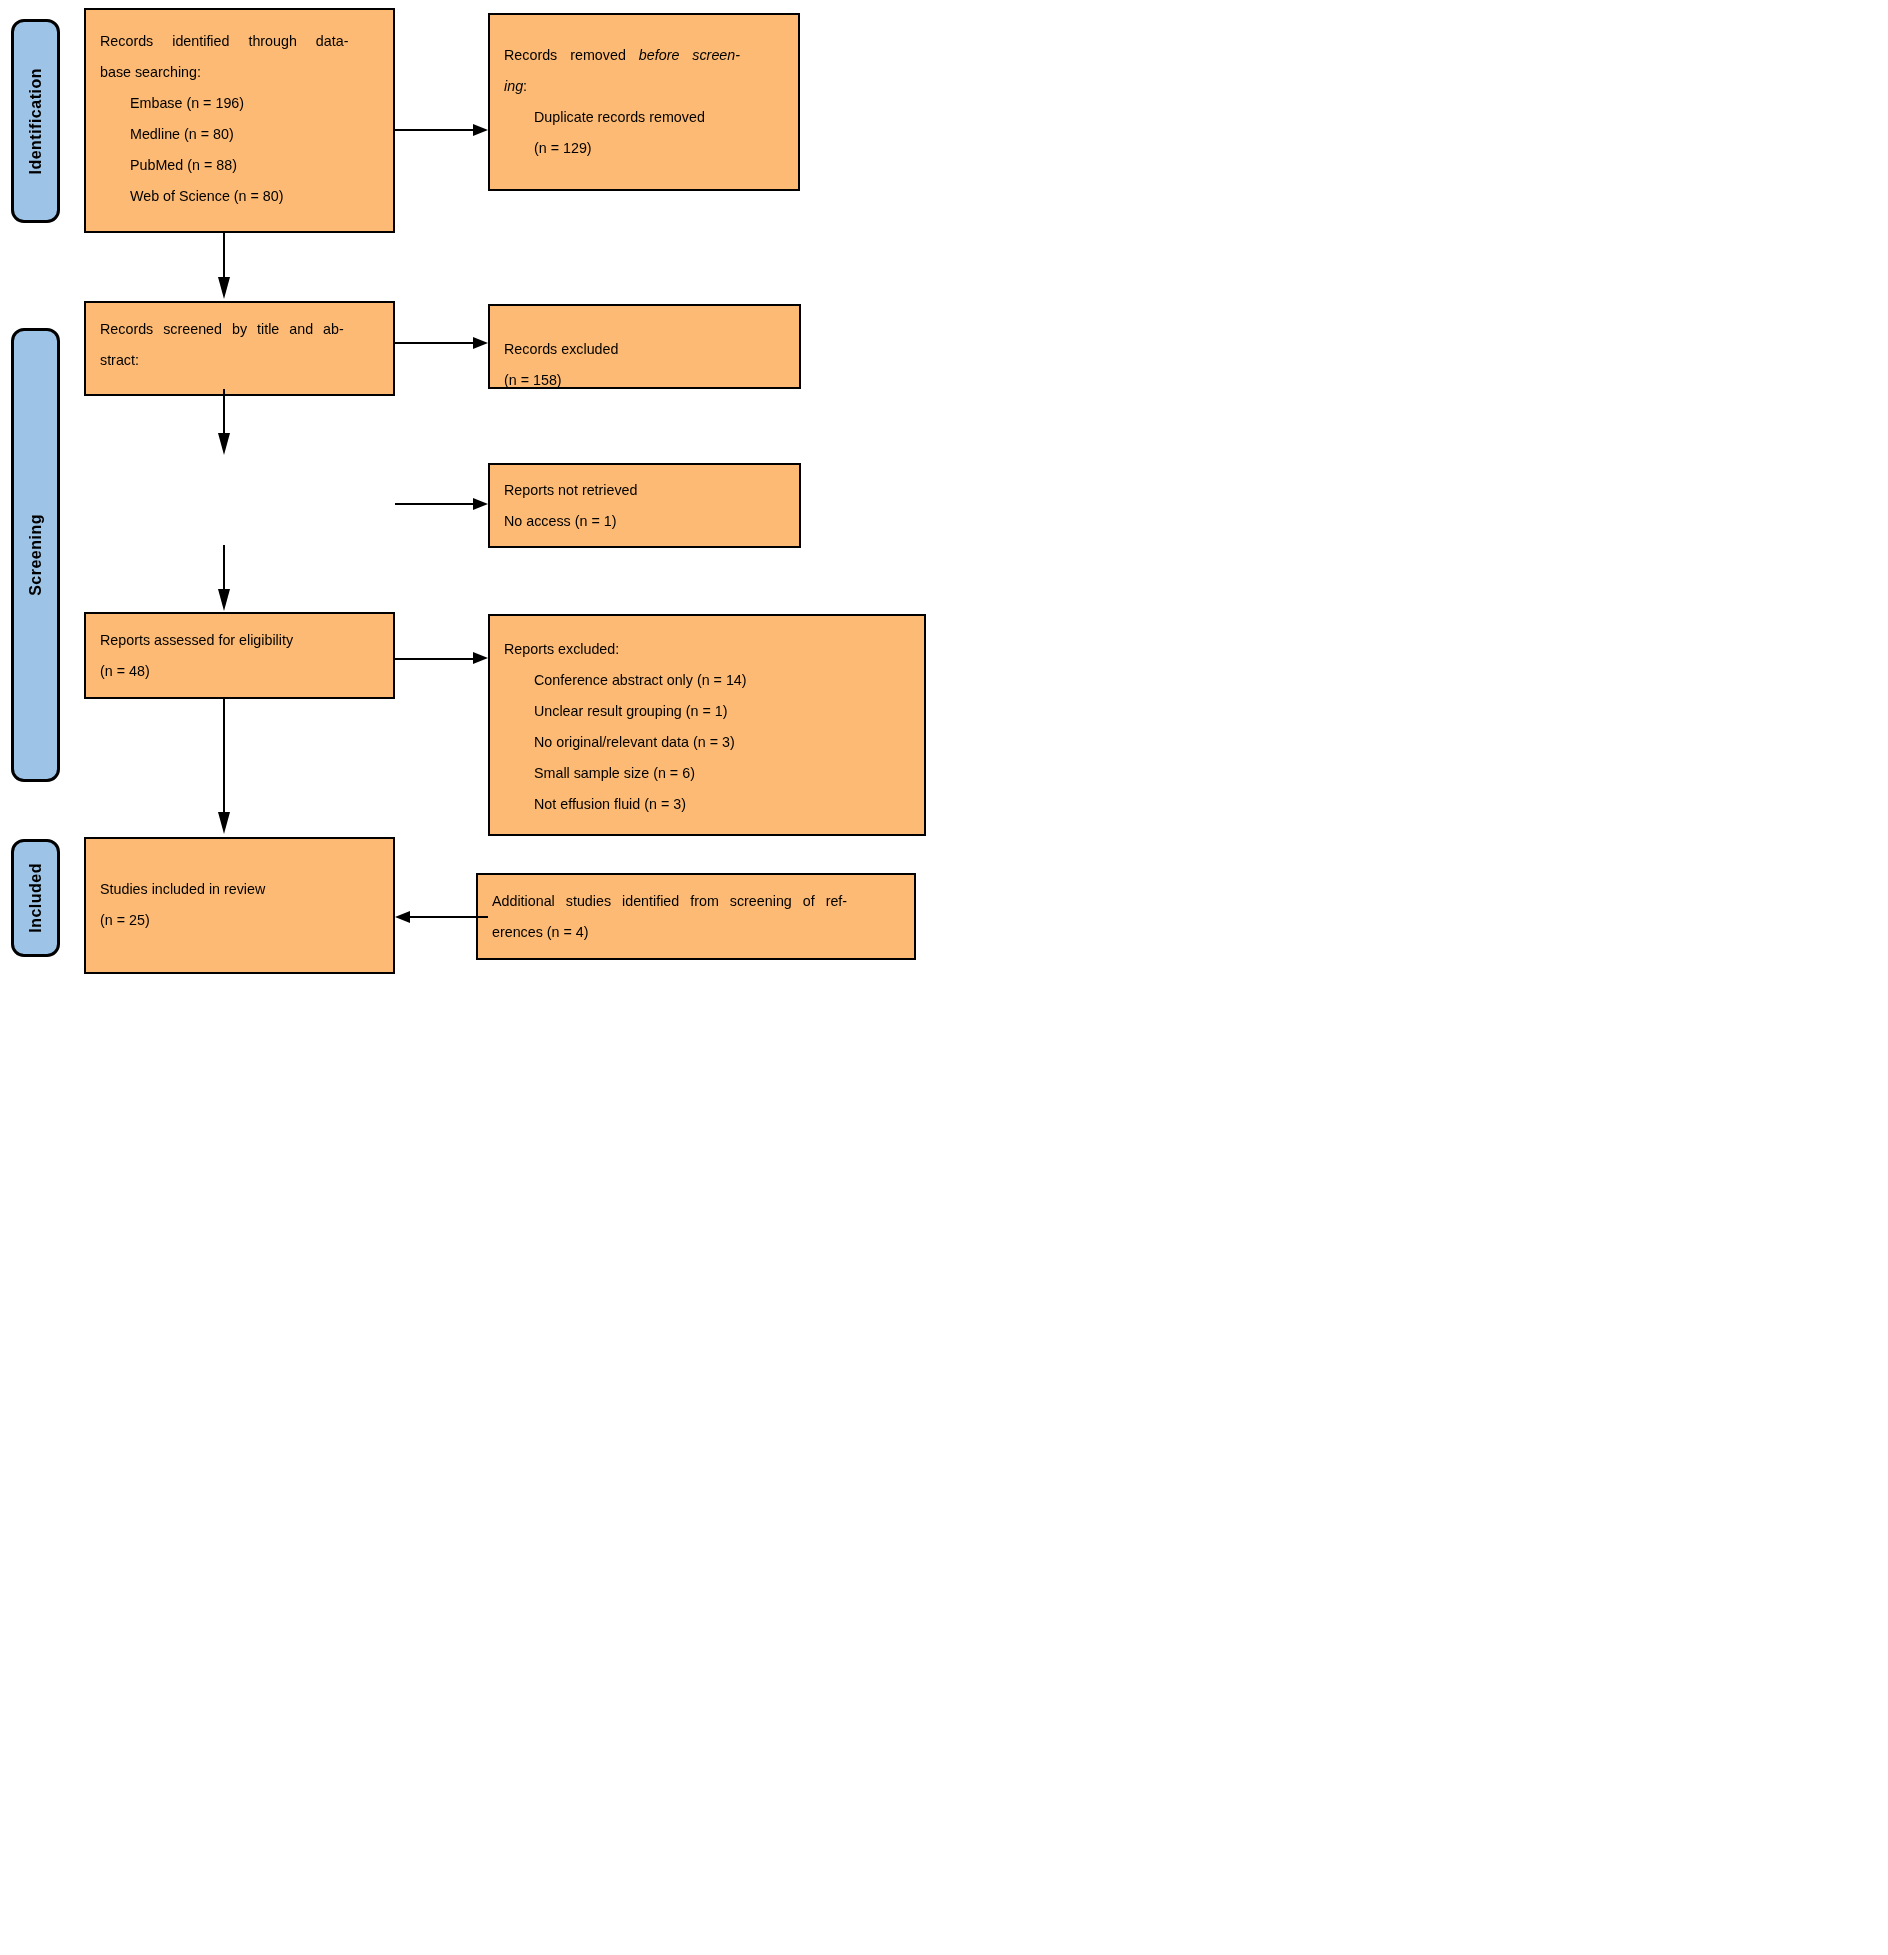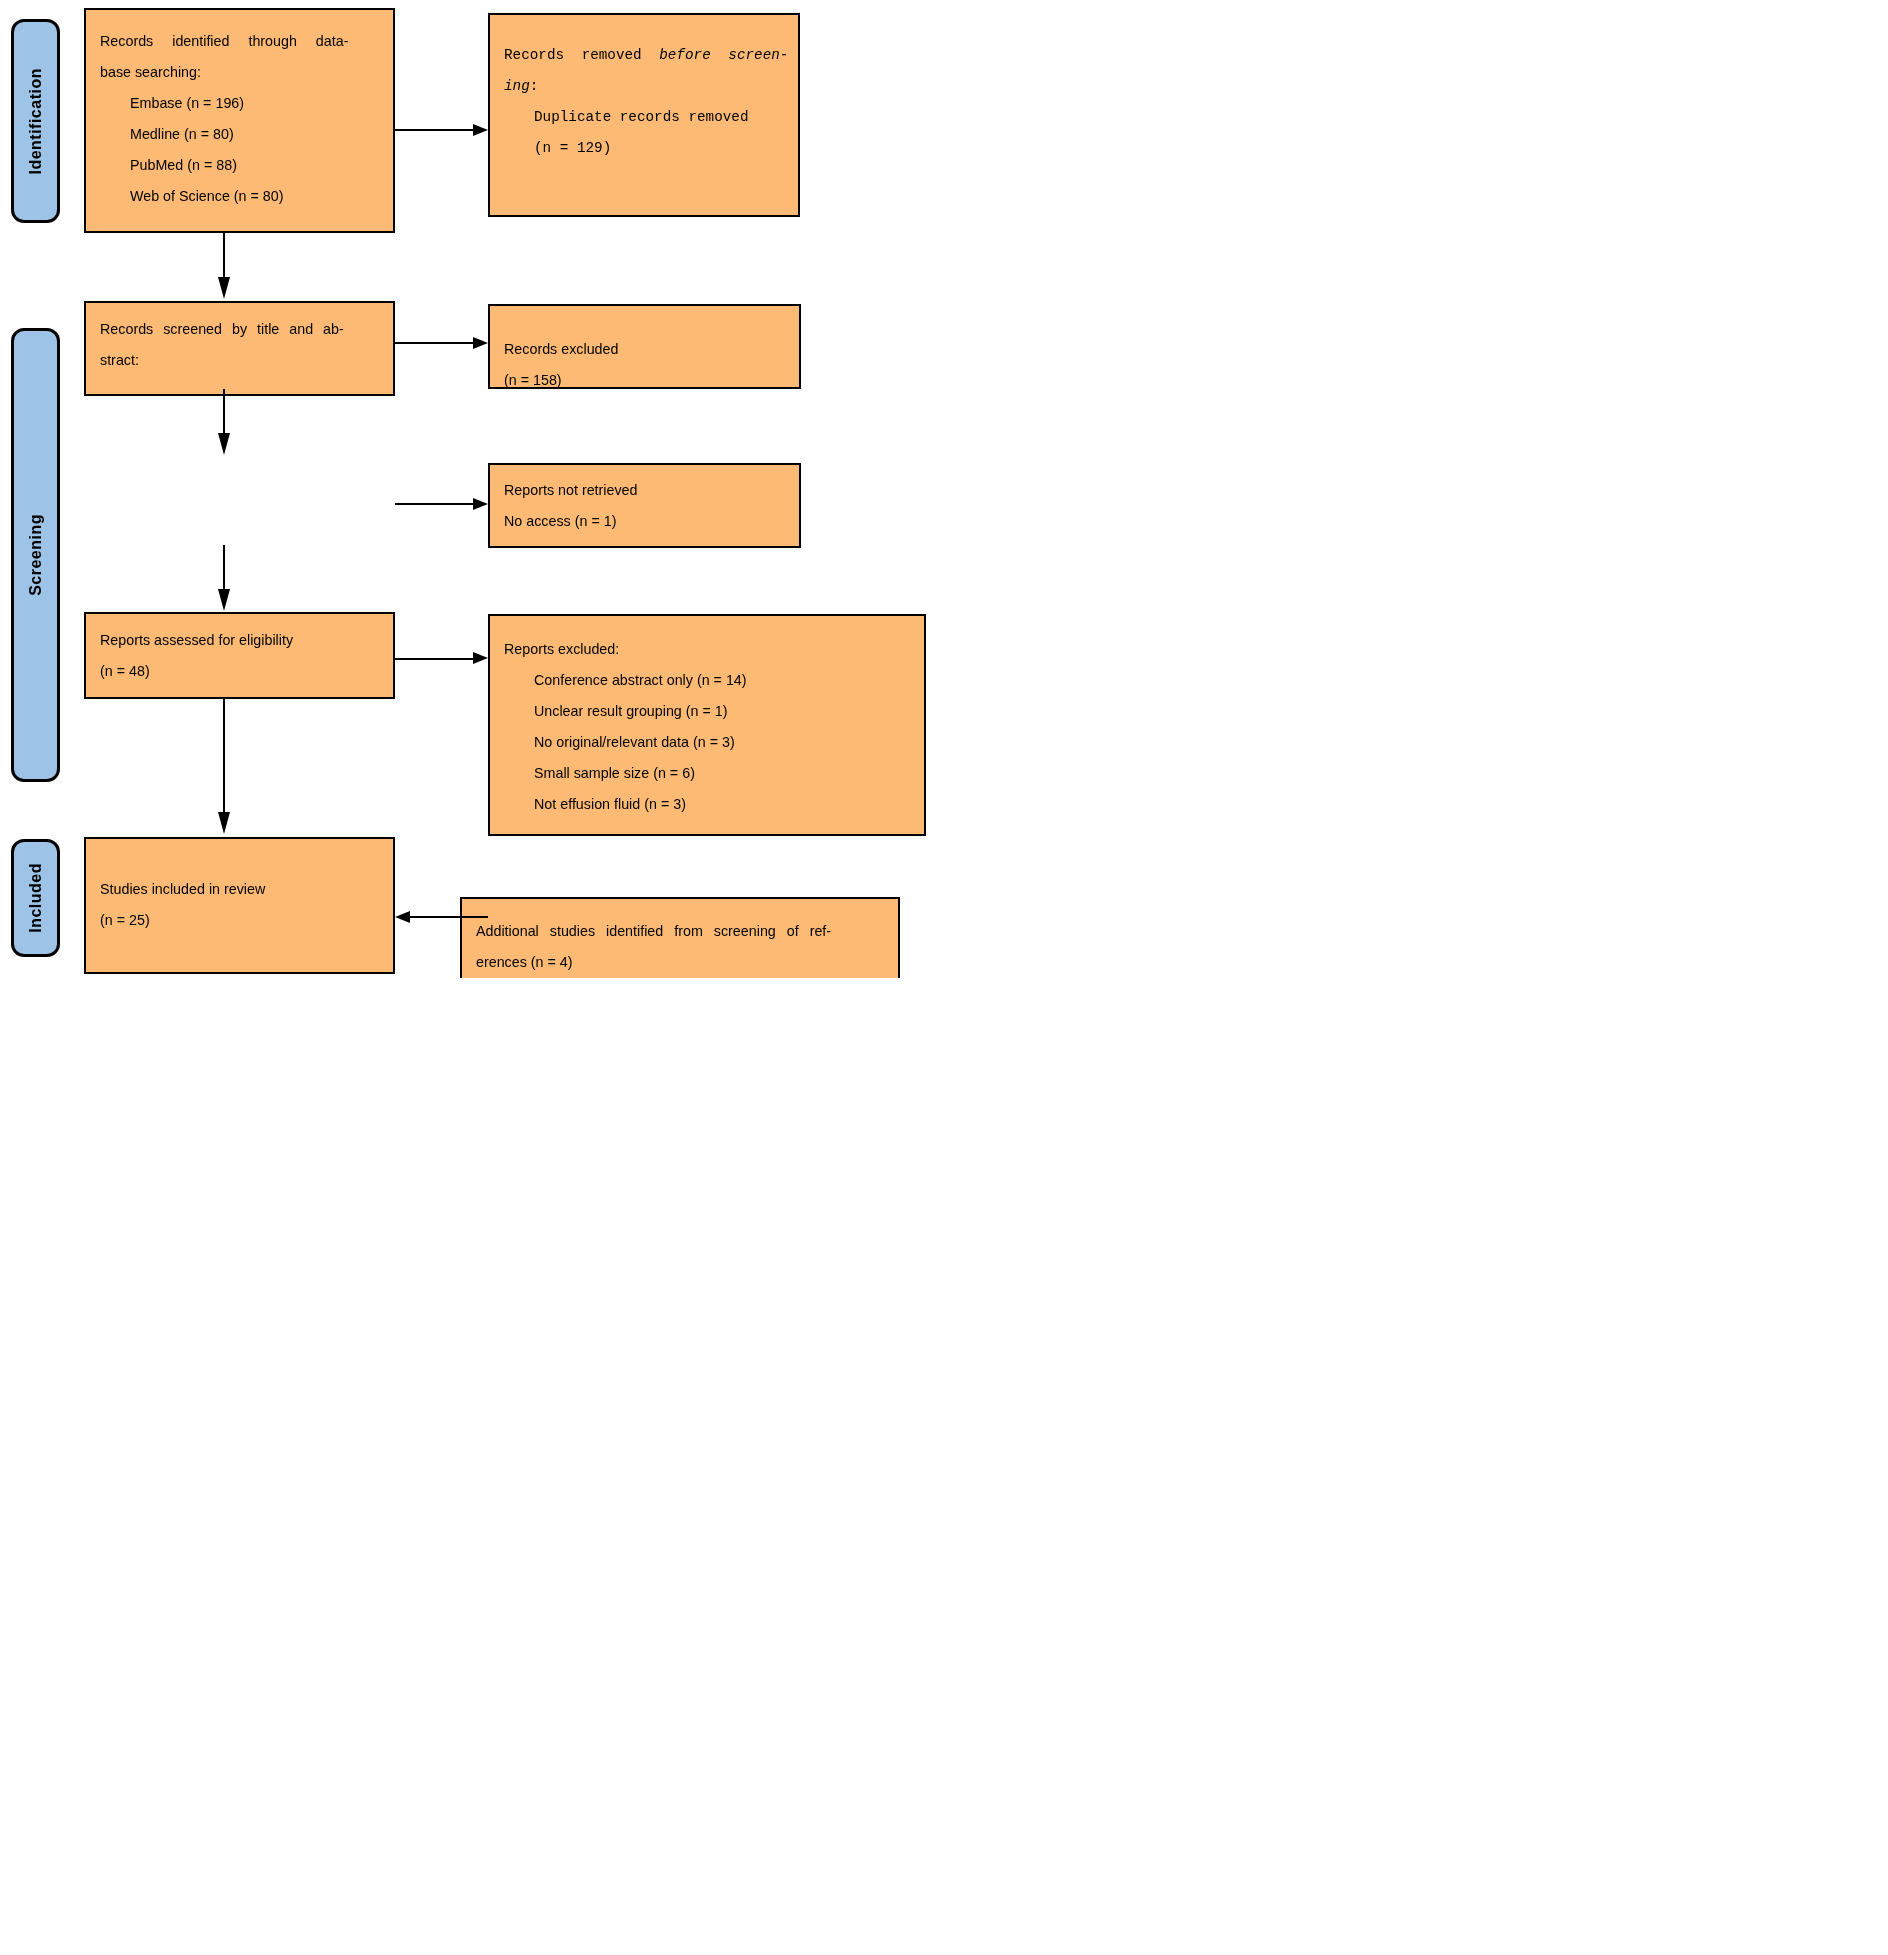--- a/index.html
+++ b/index.html
@@ -107,7 +107,7 @@
     <div class="line indent">Web of Science (n = 80)</div>
   </div>
 
-  <div class="box" style="left:488px;top:13px;width:312px;height:204px;padding-top:25px;font-family:Liberation Mono, monospace;">
+  <div class="box" style="left:488px;top:13px;width:312px;height:178px;padding-top:25px;">
     <div class="line ws-b"><span>Records removed </span><span class="italic">before screen-</span></div>
     <div class="line"><span class="italic">ing</span><span>:</span></div>
     <div class="line indent">Duplicate records removed</div>

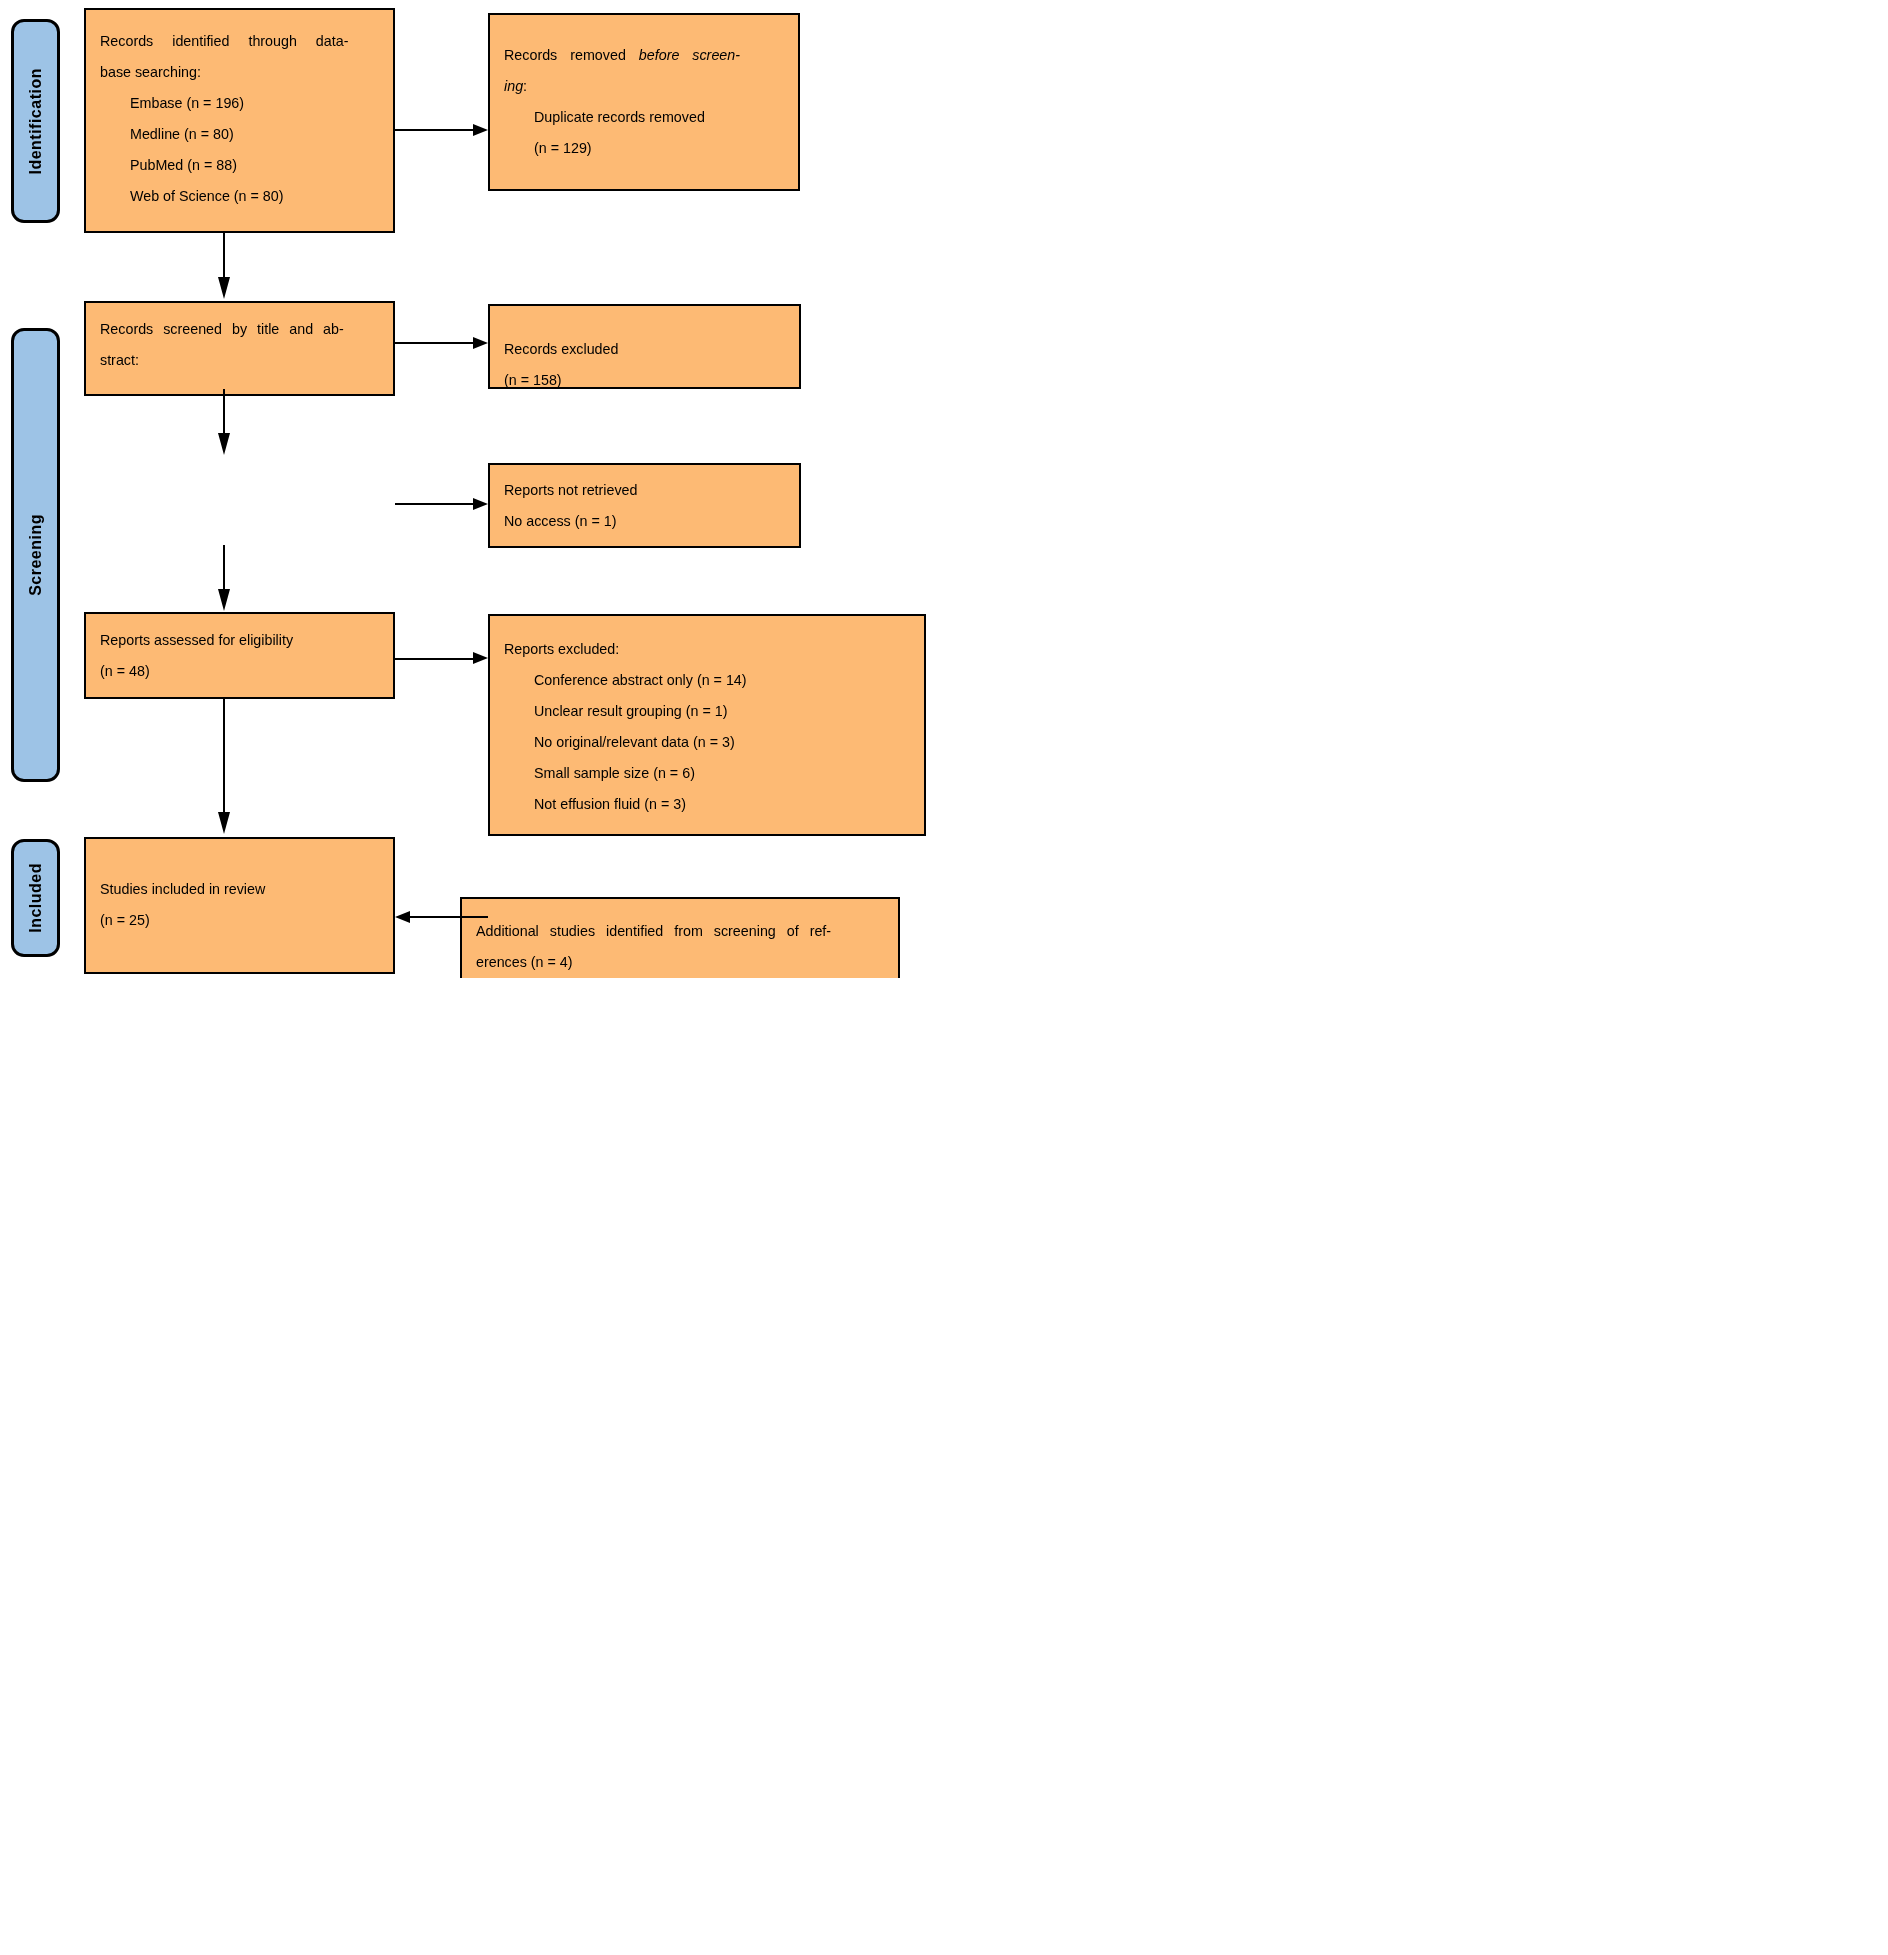--- a/index.html
+++ b/index.html
@@ -149,7 +149,7 @@
     <div class="line">(n = 25)</div>
   </div>
 
-  <div class="box" style="left:460px;top:873px;width:440px;height:87px;padding-top:17px;margin-top:24px;">
+  <div class="box" style="left:476px;top:873px;width:440px;height:87px;padding-top:11px;">
     <div class="line ws-j">Additional studies identified from screening of ref-</div>
     <div class="line">erences (n = 4)</div>
   </div>

